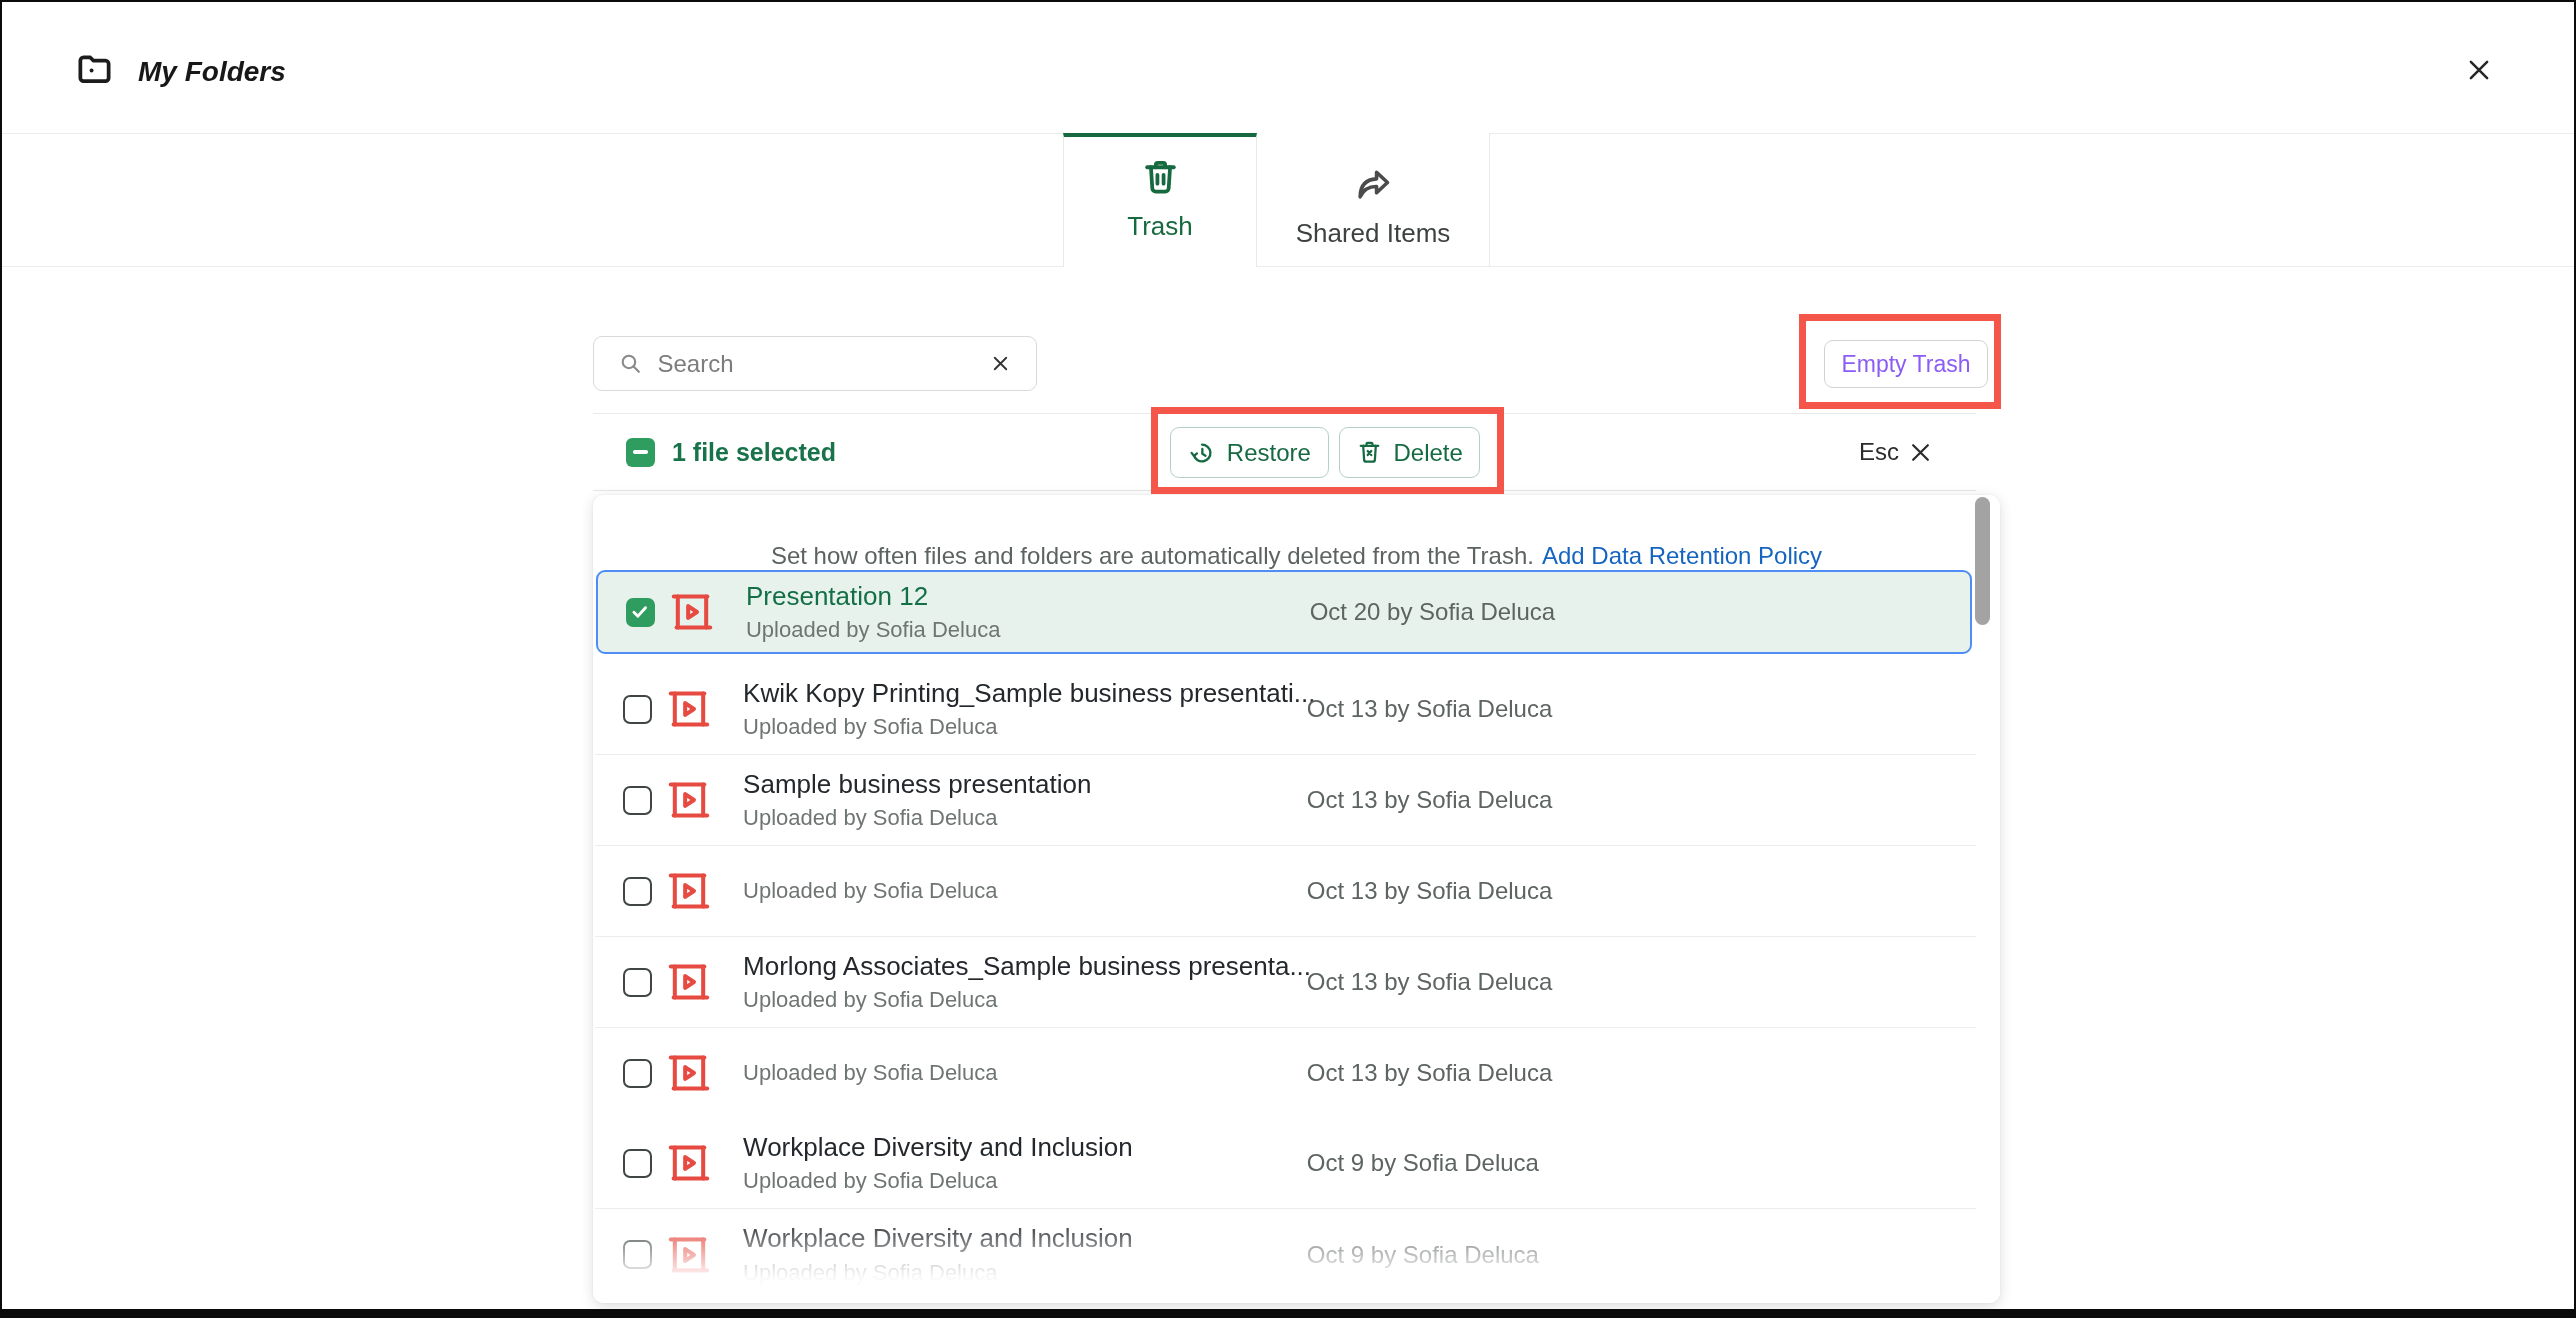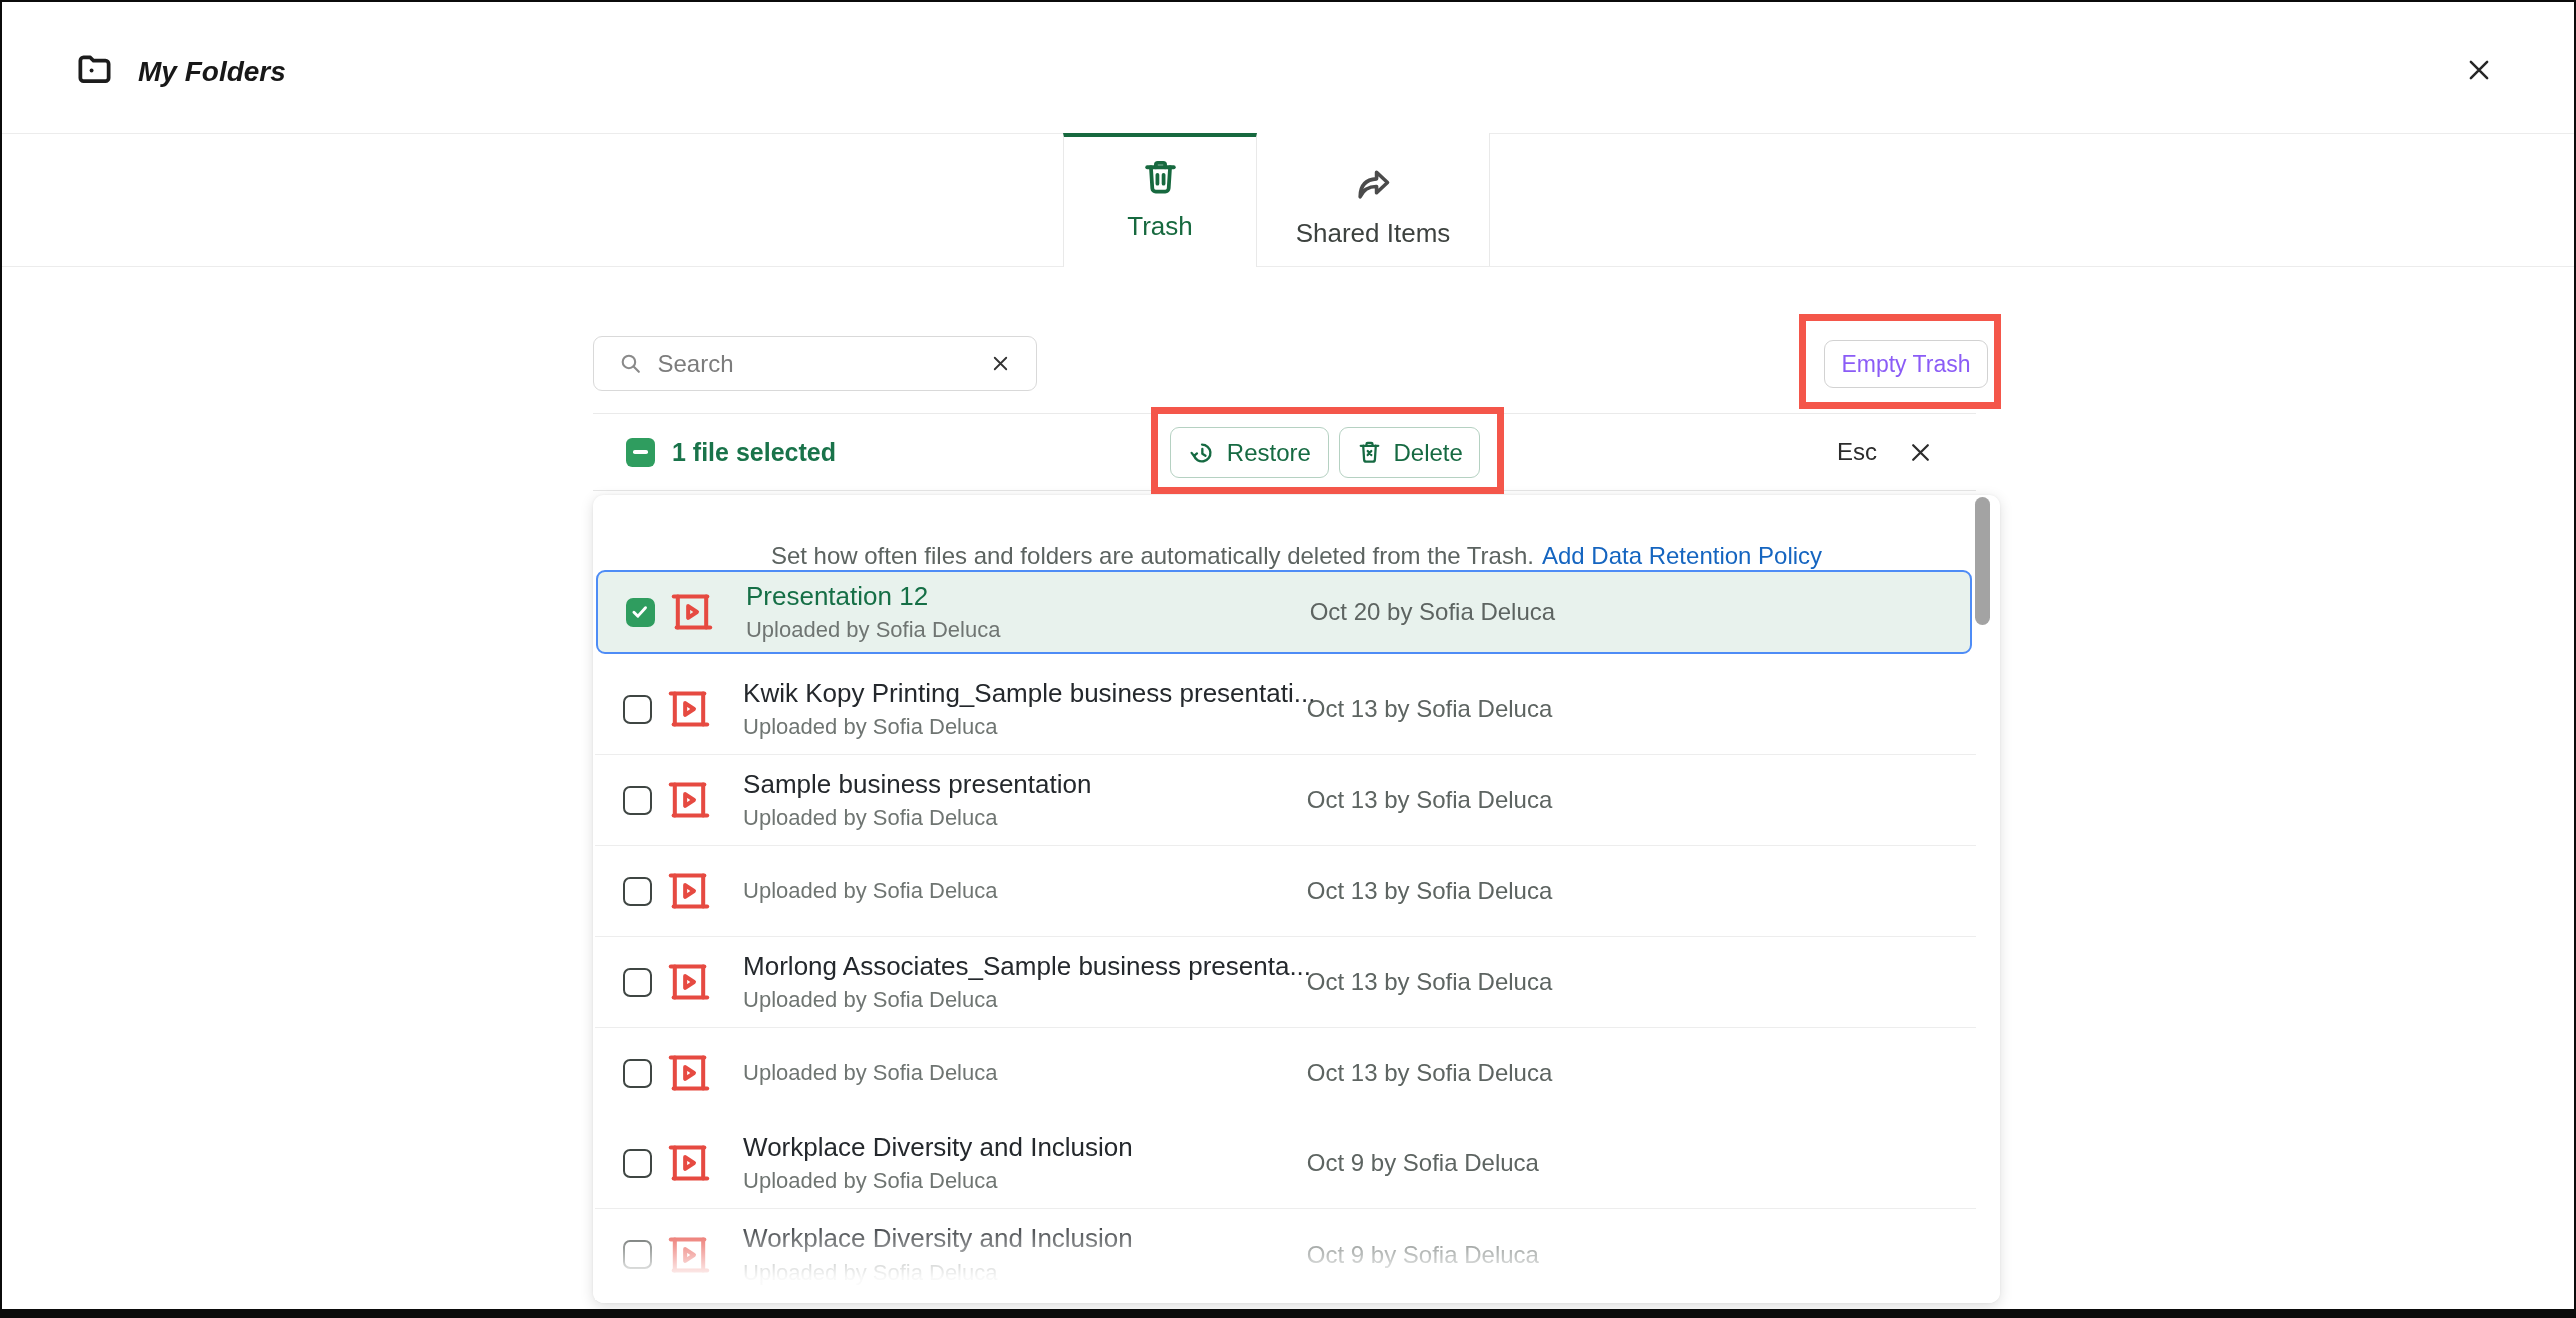--- a/index.html
+++ b/index.html
@@ -43,7 +43,7 @@
   .gbtn{height:51px;box-sizing:border-box;border:1.8px solid #b5d1c2;border-radius:9px;background:#fff;color:#166a42;font-family:"Liberation Sans",sans-serif;font-size:24px;font-weight:500;display:flex;align-items:center;justify-content:center;gap:10.7px;cursor:pointer;}
   .gbtn.restore{width:159px;}
   .gbtn.delete{width:141px;}
-  .esc-group{position:absolute;right:42px;top:0;height:100%;display:flex;align-items:center;gap:30px;}
+  .esc-group{position:absolute;right:42px;top:0;height:100%;display:flex;align-items:center;gap:8px;}
   .esc-label{font-size:24px;color:#2c2c2c;}
   .esc-close{color:#2c2c2c;background:none;border:none;padding:0;cursor:pointer;}
   

